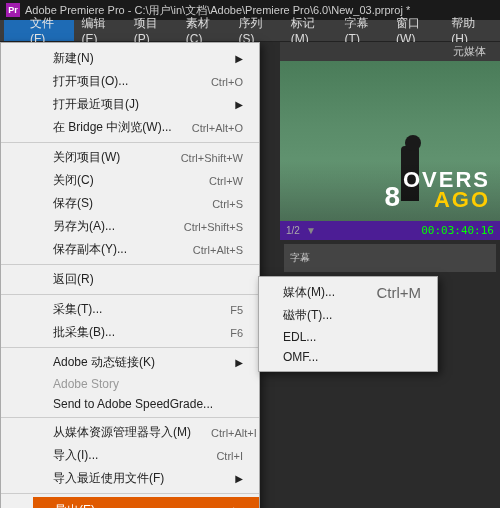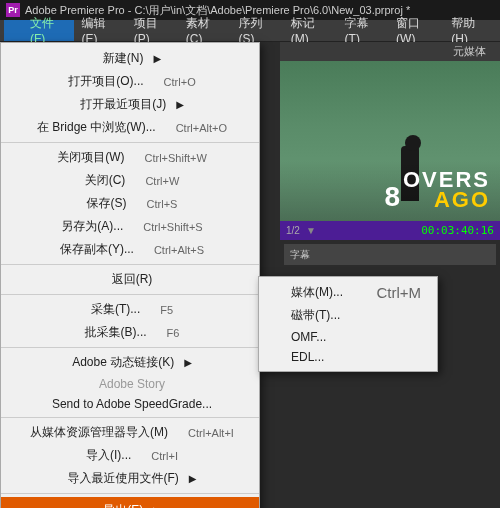--- a/index.html
+++ b/index.html
@@ -59,7 +59,7 @@
     }
     .menu-bar-item.active {
       background: #1e6bb5;
-      color: #86efac;
+      color: #e5e5e5;
       padding-left: 26px;
     }
 

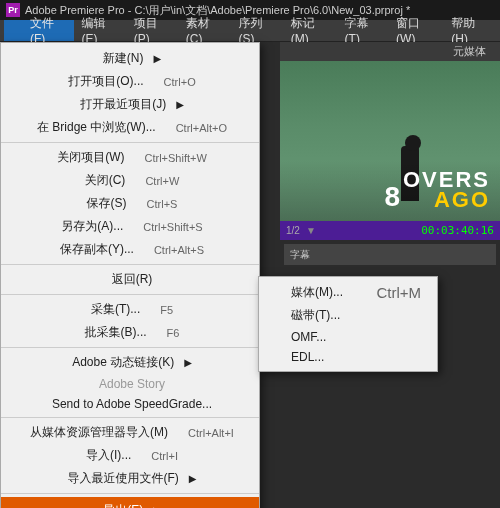--- a/index.html
+++ b/index.html
@@ -85,12 +85,13 @@
     .menu-item {
       display: flex;
       align-items: center;
-      justify-content: center;
+      justify-content: space-between;
       padding: 3px 16px 3px 20px;
       color: #222;
       font-size: 12px;
       cursor: pointer;
       white-space: nowrap;
+      margin-left: 32px;
     }
     .menu-item.highlighted {
       background: #e05a00;

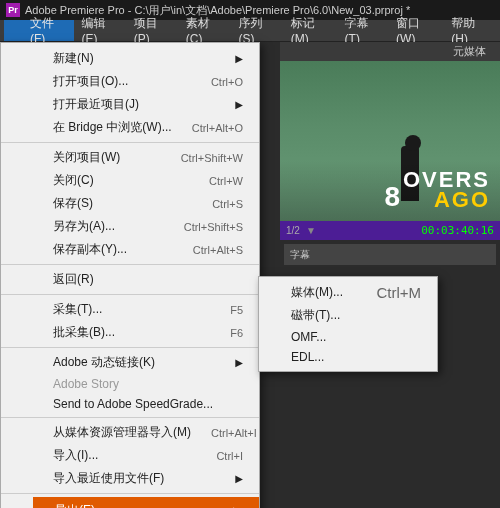--- a/index.html
+++ b/index.html
@@ -279,7 +279,7 @@
       <span class="timecode">00:03:40:16</span>
     </div>
     <div class="panel-bottom">
-      <div style="background:#444; height:21px; margin-bottom:4px; display:flex; align-items:center; padding:0 6px;font-family:Liberation Serif, serif;">
+      <div style="background:#444; height:28px; margin-bottom:4px; display:flex; align-items:center; padding:0 6px;font-family:Liberation Serif, serif;">
         <span style="color:#ccc; font-size:10px;">字幕</span>
       </div>
     </div>

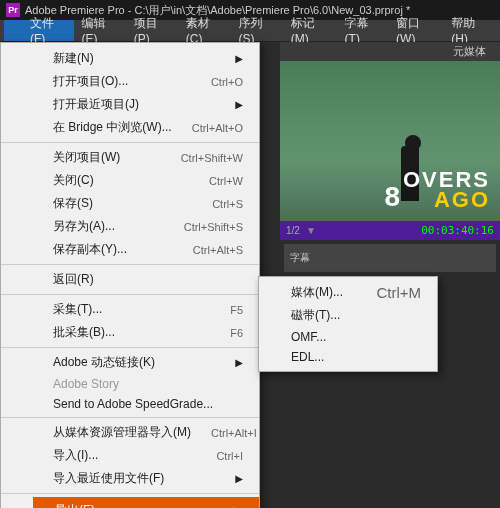--- a/index.html
+++ b/index.html
@@ -132,7 +132,7 @@
       display: flex;
       align-items: center;
       justify-content: space-between;
-      padding: 3px 16px 3px 32px;
+      padding: 3px 16px 3px 24px;
       color: #222;
       font-size: 12px;
       cursor: pointer;

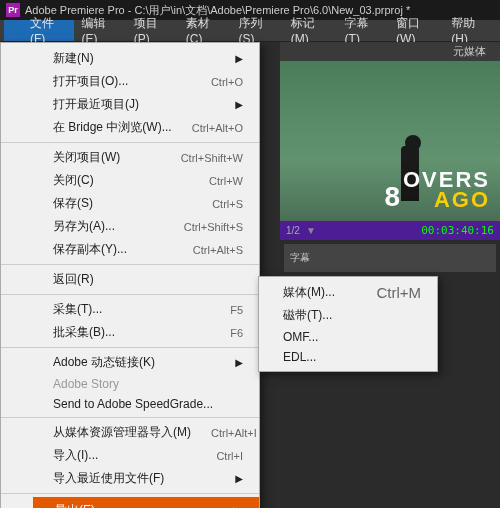--- a/index.html
+++ b/index.html
@@ -378,11 +378,11 @@
       <span>磁带(T)...</span>
     </div>
     <div class="submenu-item">
+      <span>EDL...</span>
+    </div>
+    <div class="submenu-item">
       <span>OMF...</span>
     </div>
-    <div class="submenu-item">
-      <span>EDL...</span>
-    </div>
   </div>
 
 </div>

